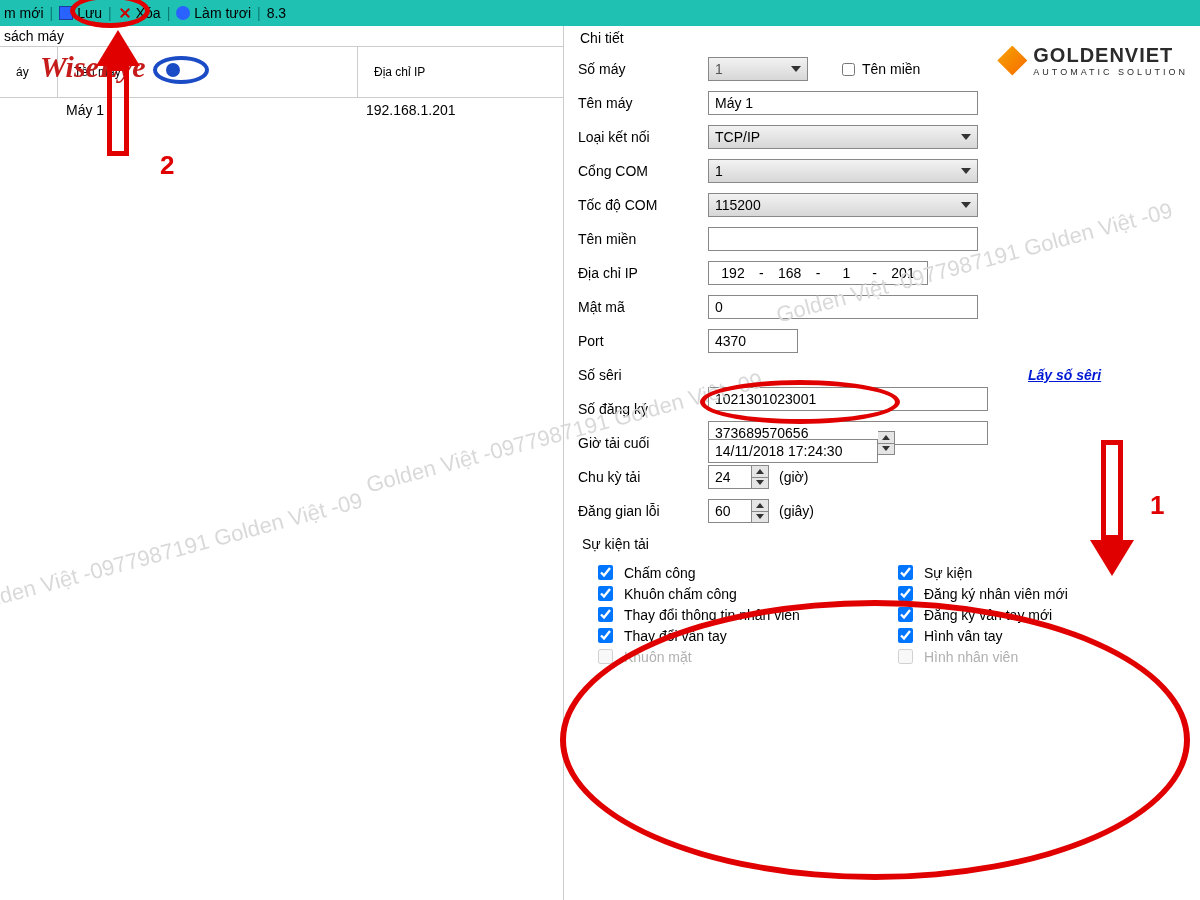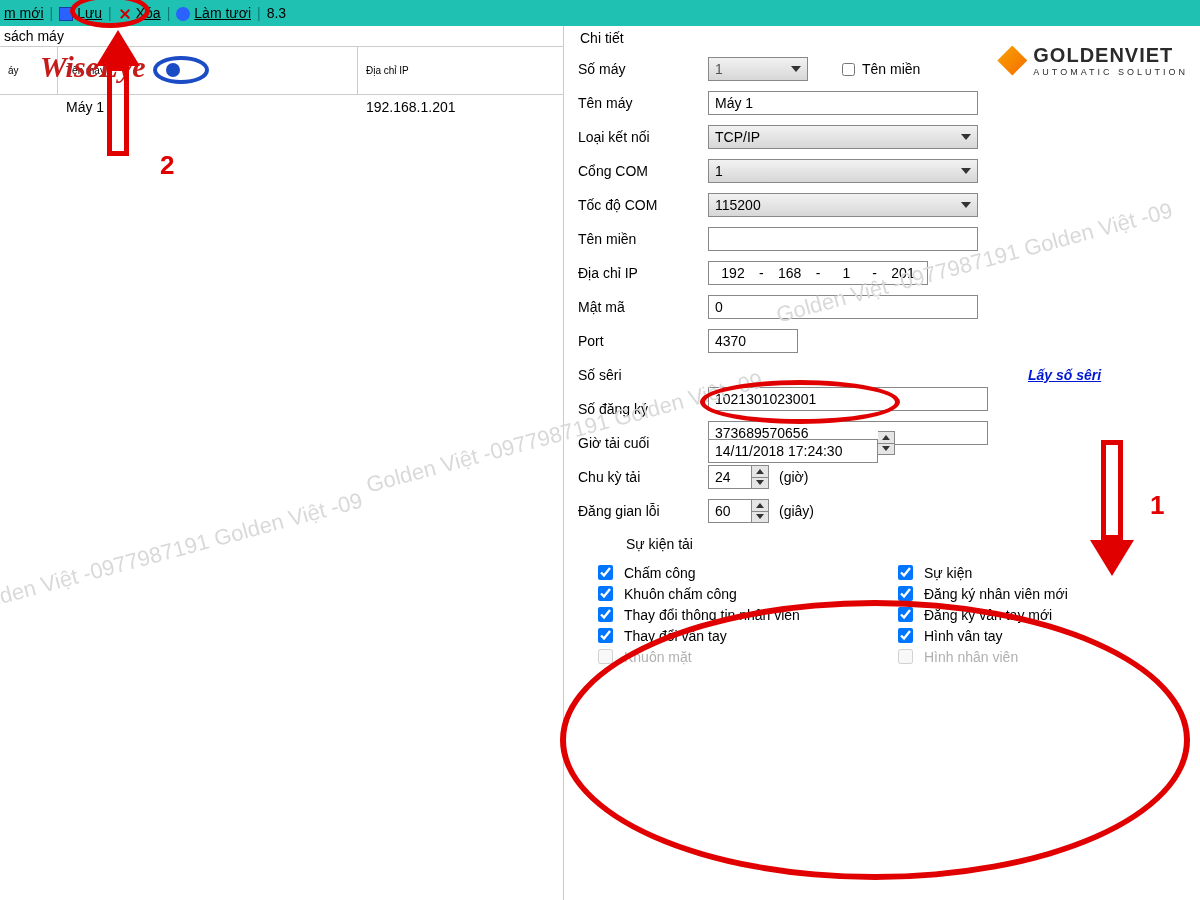--- a/index.html
+++ b/index.html
@@ -23,7 +23,7 @@
     font-size: 14px;
     gap: 6px;
   }
-  .toolbar .tb-item { display: flex; align-items: flex-end; gap: 4px; cursor: pointer; text-decoration: underline; }
+  .toolbar .tb-item { display: flex; align-items: center; gap: 4px; cursor: pointer; }
   .toolbar .sep { color: #0a7c73; }
   .tb-icon { width: 14px; height: 14px; display: inline-block; }
   .tb-save { background: #2a62ff; border:1px solid #1a3ea0; }

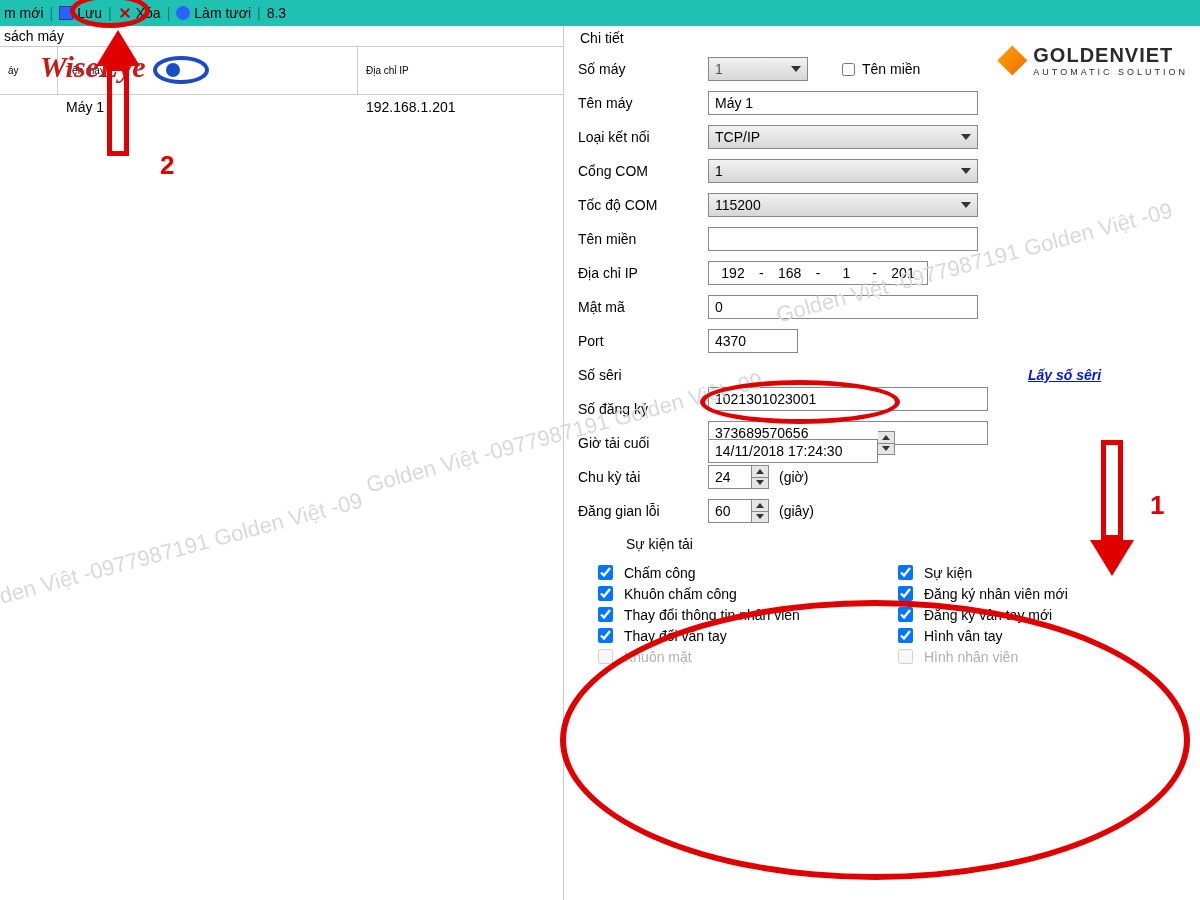--- a/index.html
+++ b/index.html
@@ -52,8 +52,8 @@
     border-top: 1px solid #ccc;
   }
   .grid-head div {
-    padding: 18px 8px;
-    font-size: 10px;
+    padding: 18px 16px;
+    font-size: 12px;
   }
   .col-id   { width: 58px; border-right:1px solid #ccc; }
   .col-name { width: 300px; border-right:1px solid #ccc; }

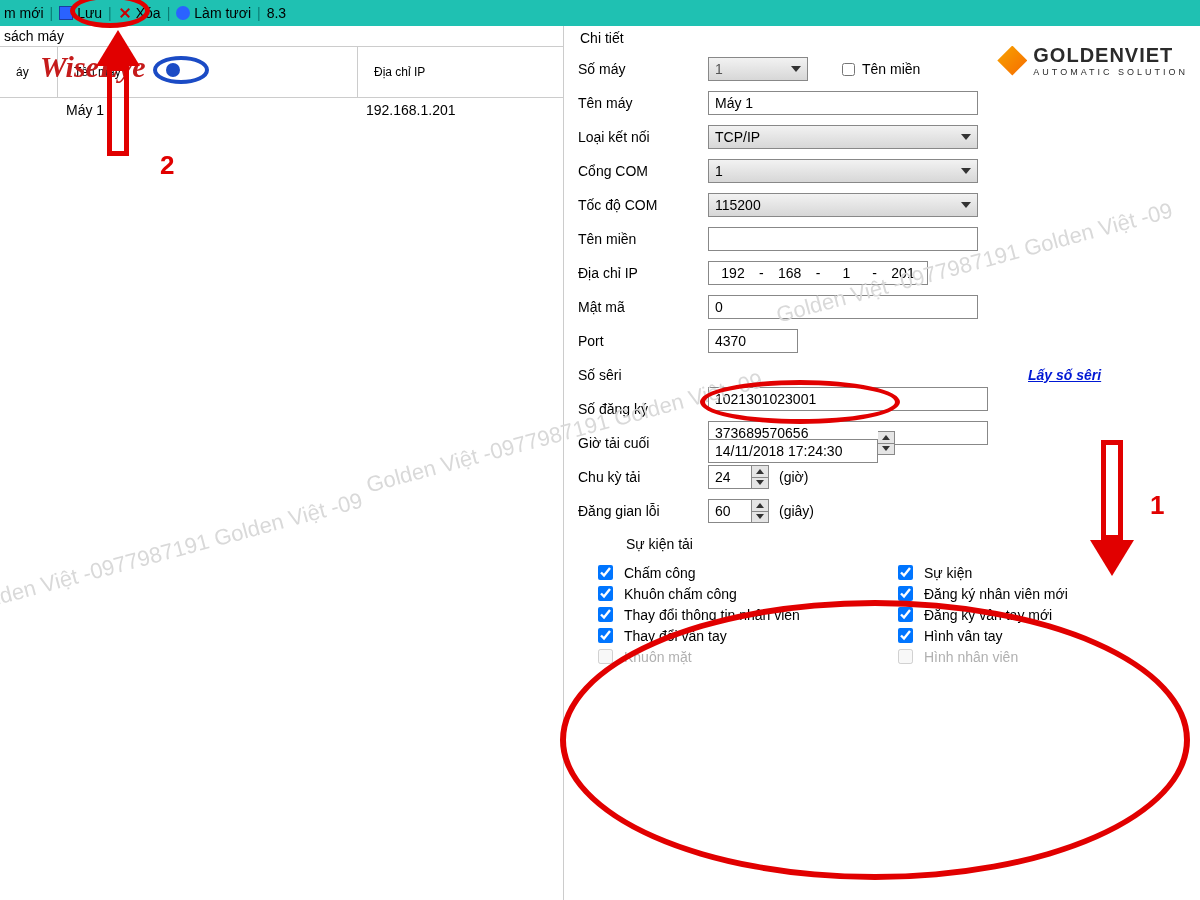--- a/index.html
+++ b/index.html
@@ -102,7 +102,7 @@
   .ip-seg span{ padding:0 2px;}
   .linkbtn { color:#0018d4; text-decoration:underline; font-style:italic; font-weight:bold; cursor:pointer; margin-left:40px;}
   .unit-label{ margin-left:10px;}
-  .events-title{ margin-top:4px; padding:4px 4px;margin-left:44px;}
+  .events-title{ margin-top:4px; padding:4px 4px;}
   .events-grid{
     display:grid;
     grid-template-columns: 300px 260px;

